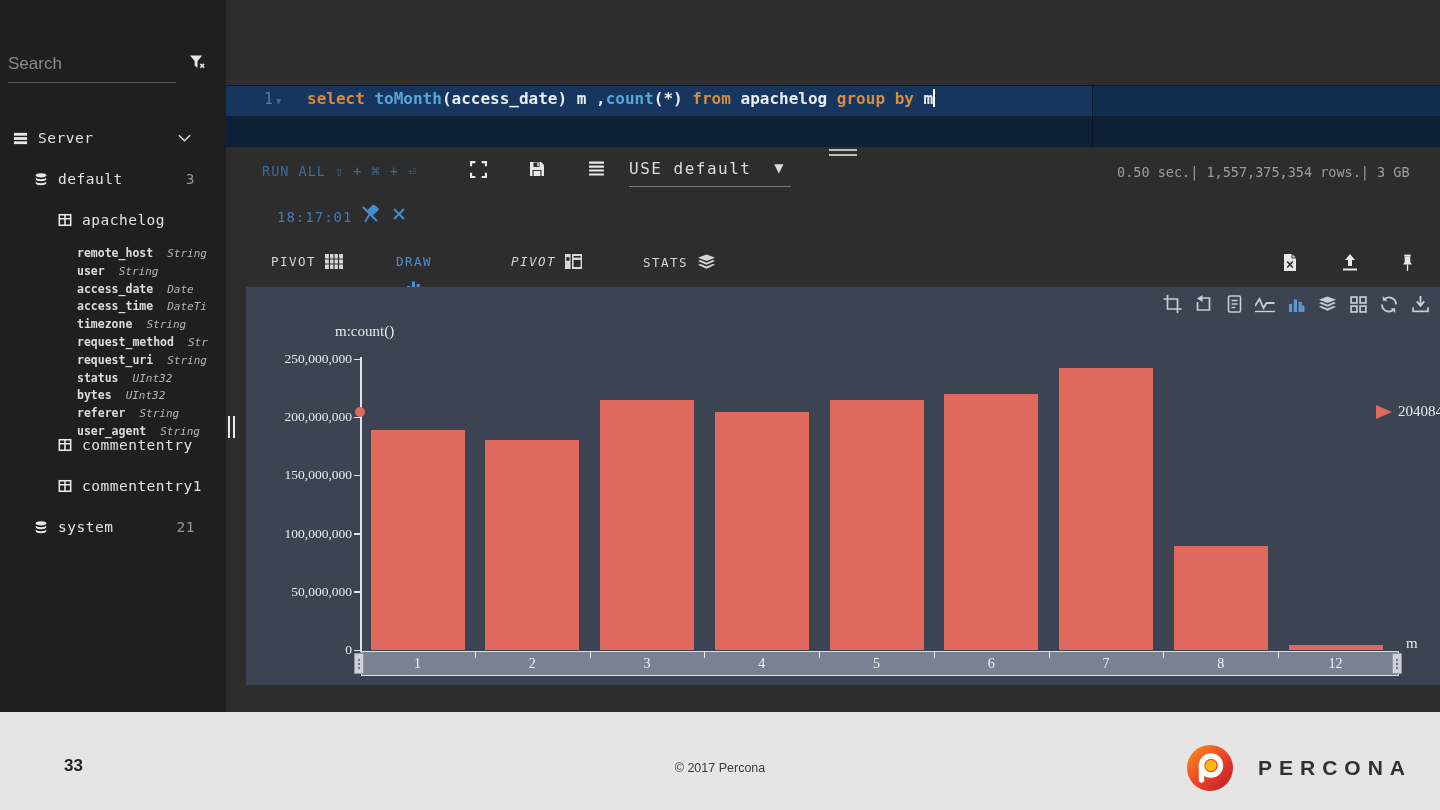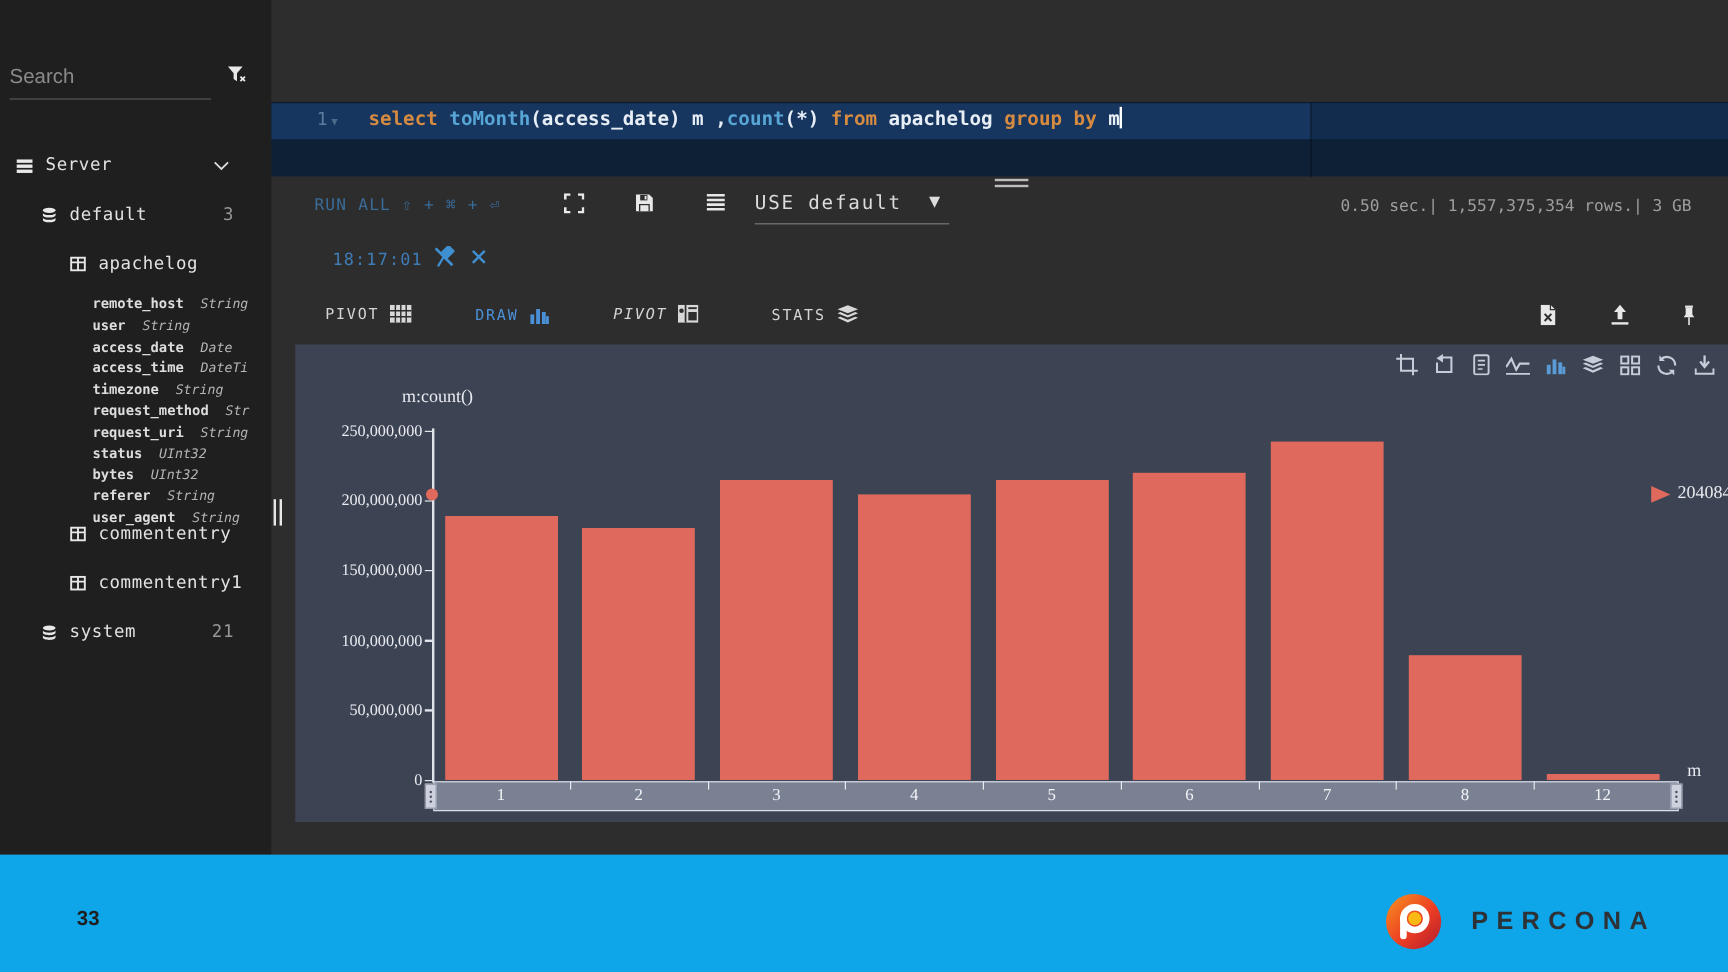--- a/index.html
+++ b/index.html
@@ -5,7 +5,7 @@
   * { margin:0; padding:0; box-sizing:border-box; }
   html,body { width:1440px; height:810px; overflow:hidden; background:#fff;
               font-family:"Liberation Sans", sans-serif; }
-  .slide { position:absolute; inset:0; background:#0ea5e9; }
+  .slide { position:absolute; inset:0; background:#e5e5e5; }
   .app { position:absolute; left:0; top:0; width:1440px; height:712px; background:#2d2d2d; }
 
   

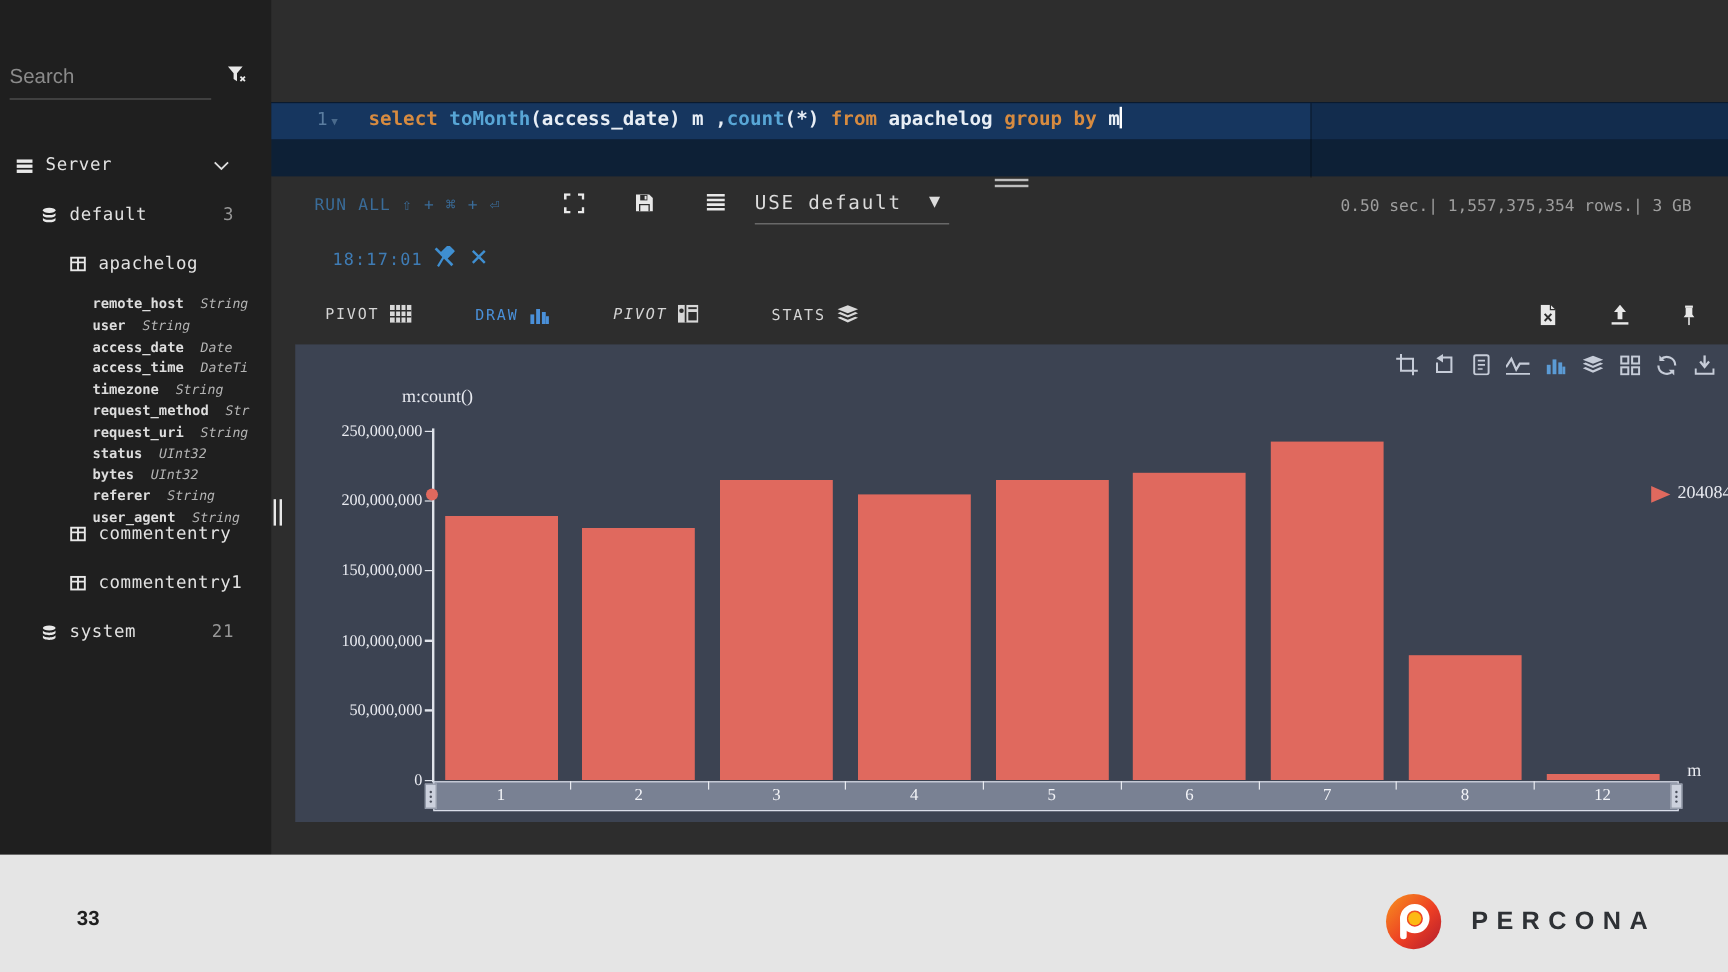--- a/index.html
+++ b/index.html
@@ -312,7 +312,7 @@
               </svg>
             </span>
           </div>
-          <div class="rtab active" style="left: 170px;">
+          <div class="rtab active" style="left: 170px; flex-direction: column;">
             <span>DRAW</span>
             <span class="ic" style="color: rgb(74, 144, 217);">
               <svg width="17" height="16" viewBox="0 0 16 16">

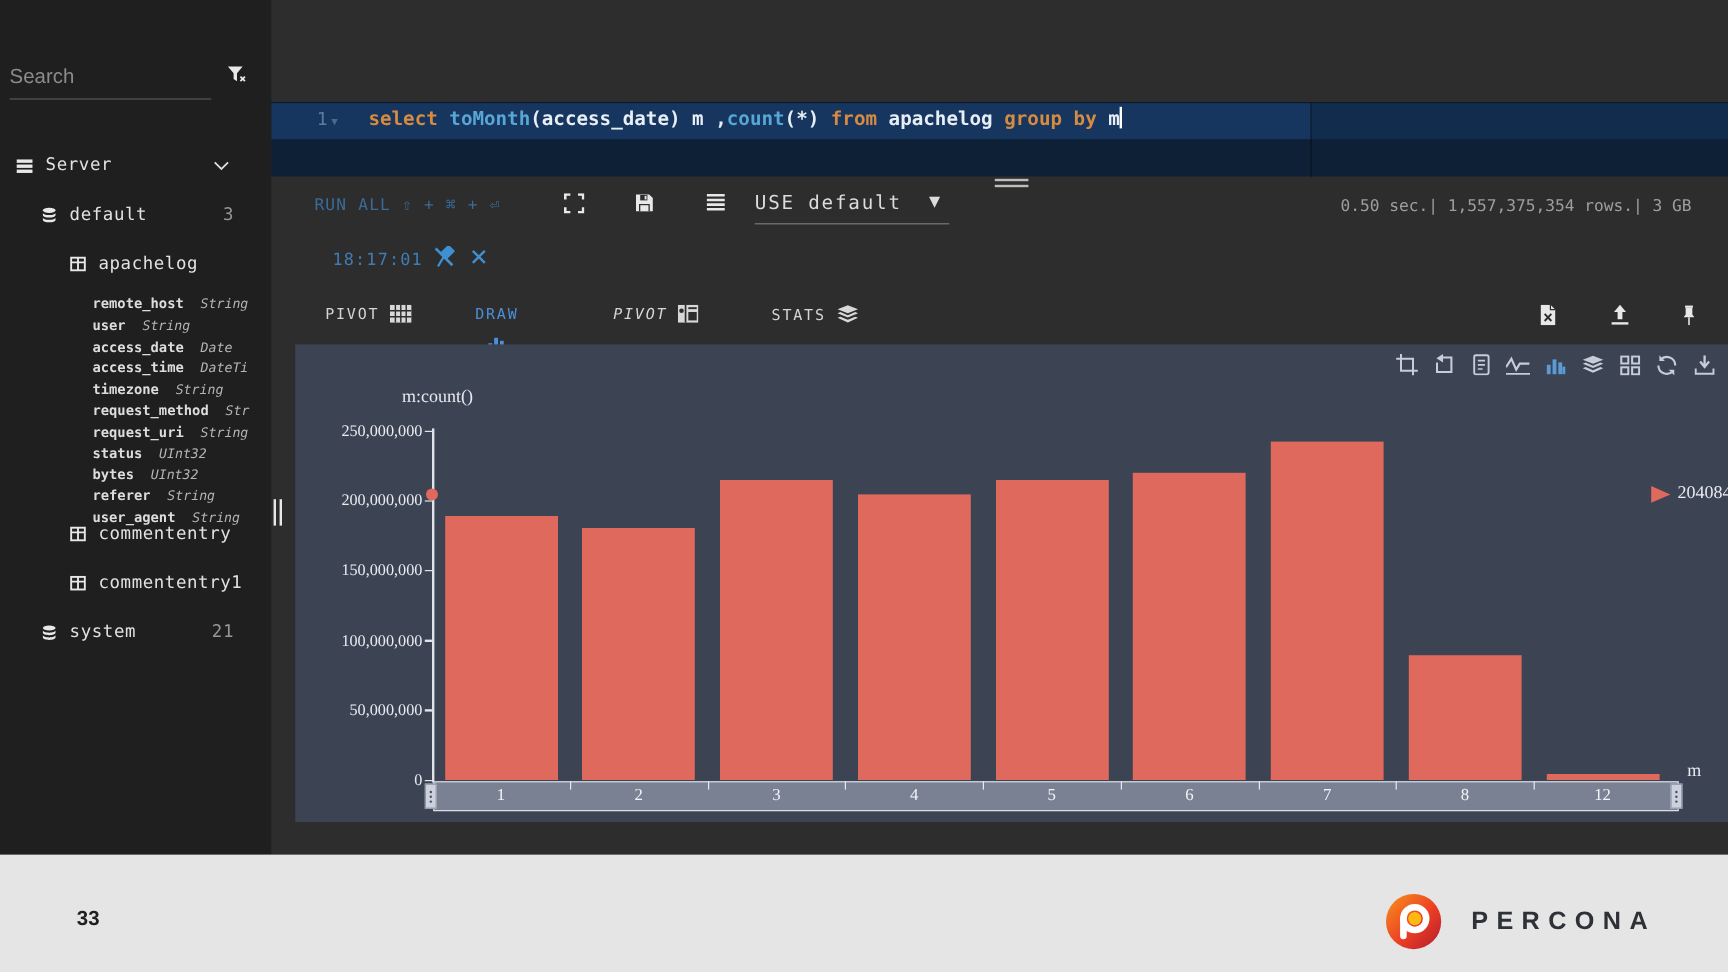--- a/index.html
+++ b/index.html
@@ -516,6 +516,7 @@
   </div>
 
   <span class="page-num">33</span>
+  <span class="copyright">© 2017 Percona</span>
   <div class="logo">
     <svg width="48" height="48" viewBox="0 0 48 48">
       <defs>

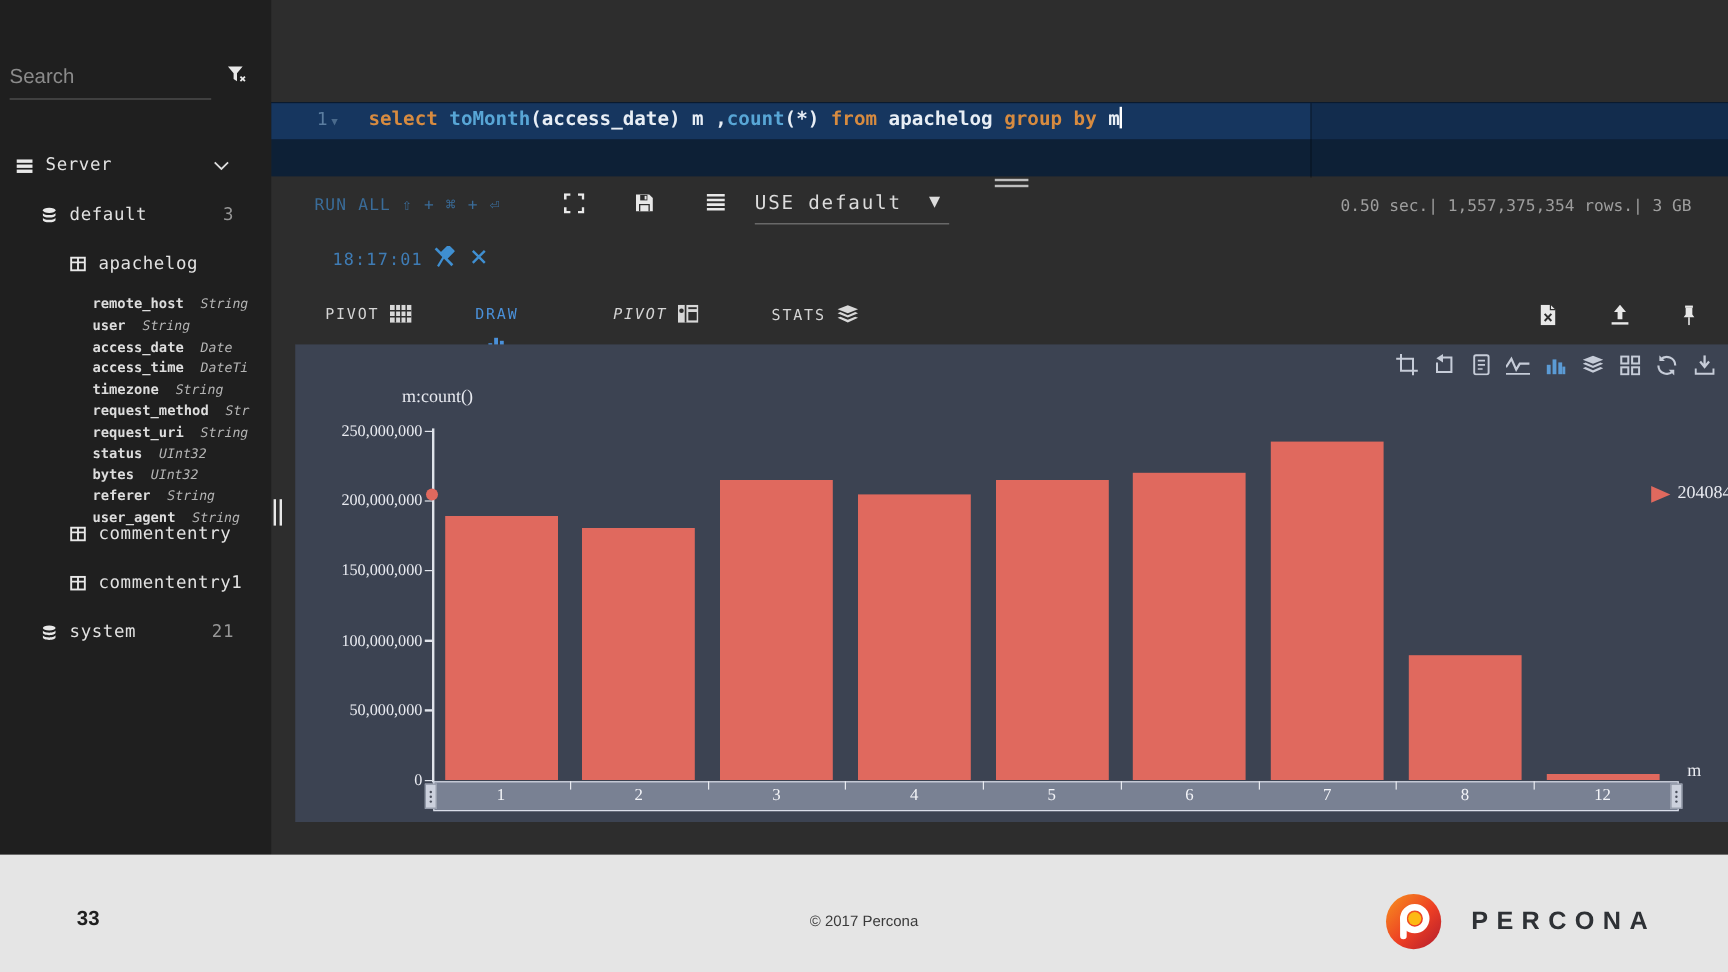--- a/index.html
+++ b/index.html
@@ -121,7 +121,7 @@
   .page-num { position:absolute; left:64px; top:756px; font-size:17px; font-weight:bold; color:#1f1f1f; }
   .copyright { position:absolute; left:0; top:761px; width:100%; text-align:center;
                font-size:12.5px; color:#3a3a3a; }
-  .logo { position:absolute; right:60px; top:744px; display:flex; align-items:center; gap:24px; }
+  .logo { position:absolute; right:28px; top:744px; display:flex; align-items:center; gap:24px; }
   .logo-text { font-size:21px; font-weight:bold; letter-spacing:7px; color:#2e3135; }
   .ic { display:inline-flex; align-items:center; justify-content:center; }
 </style>

